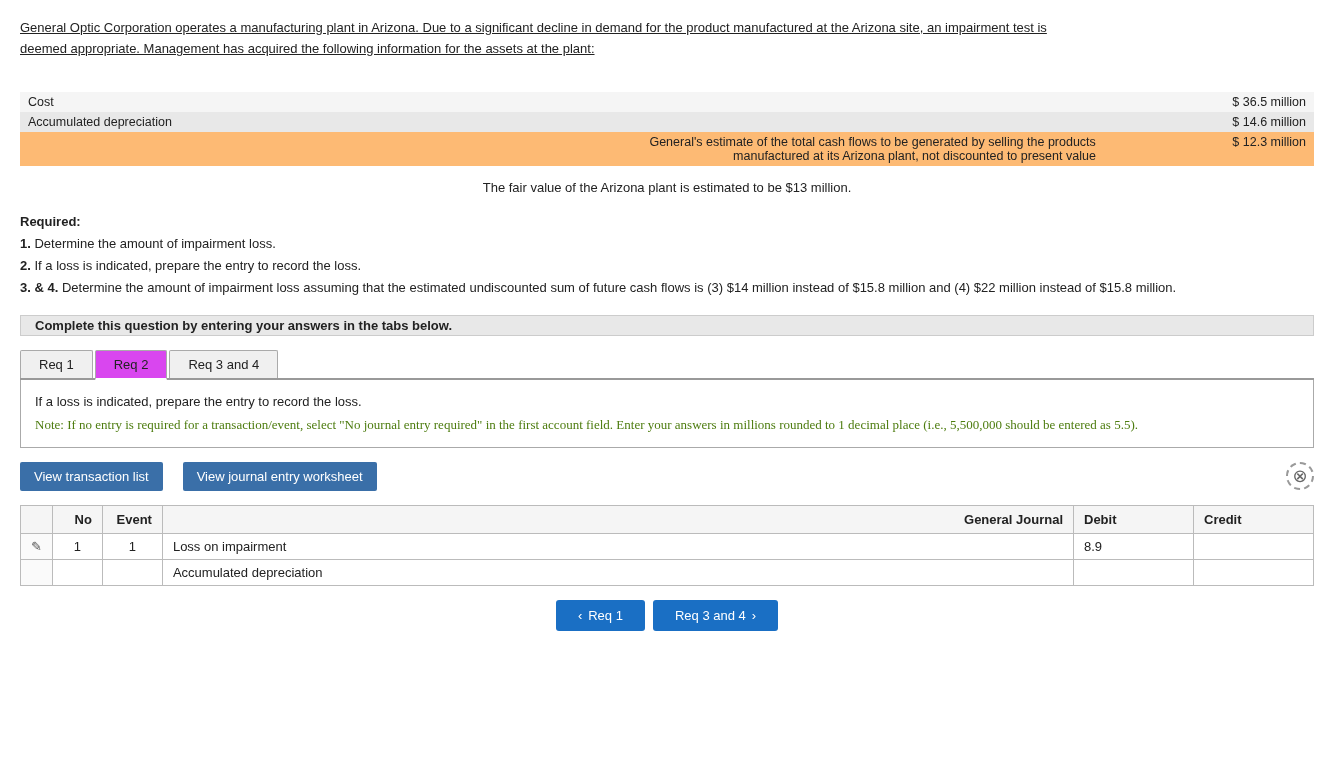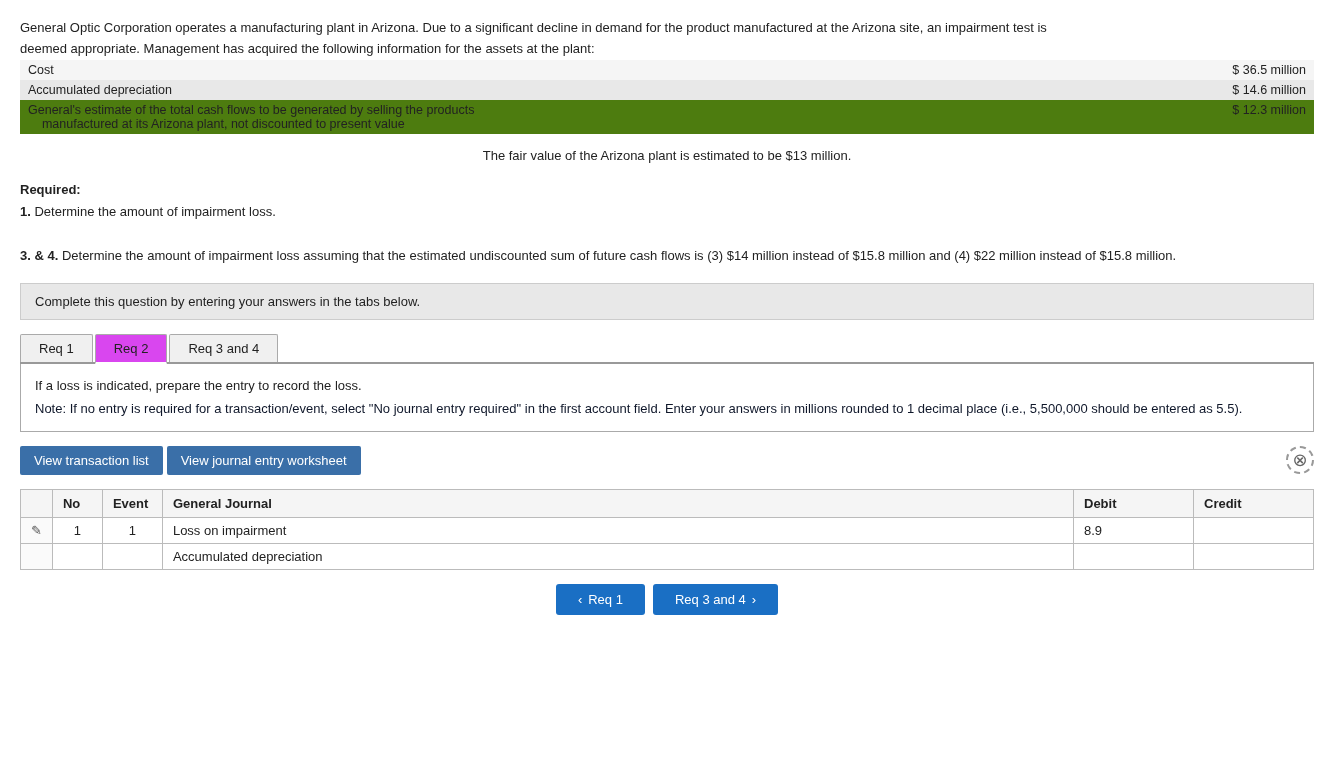--- a/index.html
+++ b/index.html
@@ -15,8 +15,9 @@
     .intro-text {
       font-size: 13px;
       line-height: 1.6;
-      margin-bottom: 0;
+      margin-bottom: 32px;
       max-width: 1060px;
+      text-decoration: underline;
     }
     .data-table {
       width: 100%;

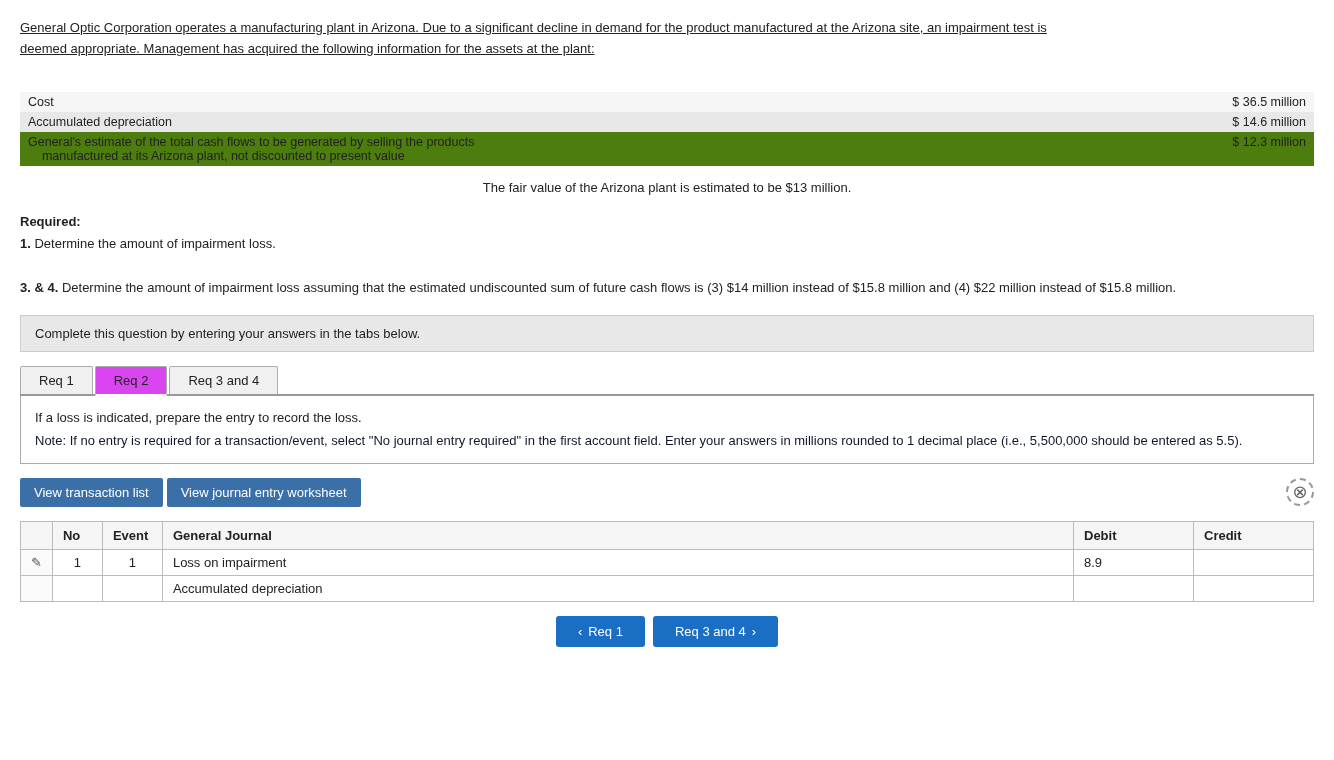--- a/index.html
+++ b/index.html
@@ -35,7 +35,7 @@
     }
     .data-table tr:nth-child(1) td { background: #f5f5f5; }
     .data-table tr:nth-child(2) td { background: #e8e8e8; }
-    .data-table tr:nth-child(3) td { background: #4d7c0f; }
+    .data-table tr:nth-child(3) td { background: #fdba74; text-align: right; }
     .fair-value-text {
       margin-bottom: 16px;
       font-size: 13px;

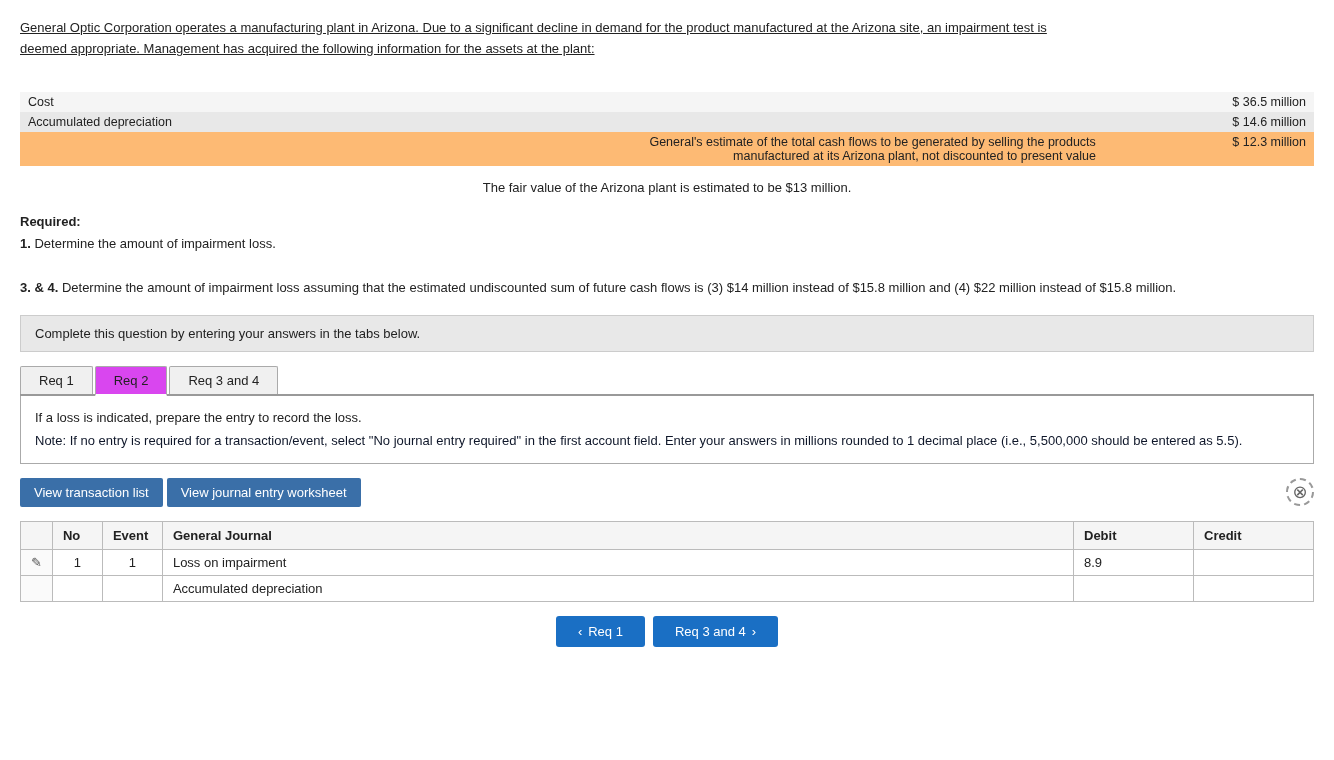--- a/index.html
+++ b/index.html
@@ -207,7 +207,7 @@
 <div class="required-section">
   <span class="req-title">Required:</span><br>
   <span><span class="req-bold">1.</span> Determine the amount of impairment loss.</span><br>
-  <br>
+  <span><span class="req-bold">2.</span> If a loss is indicated, prepare the entry to record the loss.</span><br>
   <span><span class="req-bold">3. &amp; 4.</span> Determine the amount of impairment loss assuming that the estimated undiscounted sum of future cash flows is (3) $14 million instead of $15.8 million and (4) $22 million instead of $15.8 million.</span>
 </div>
 

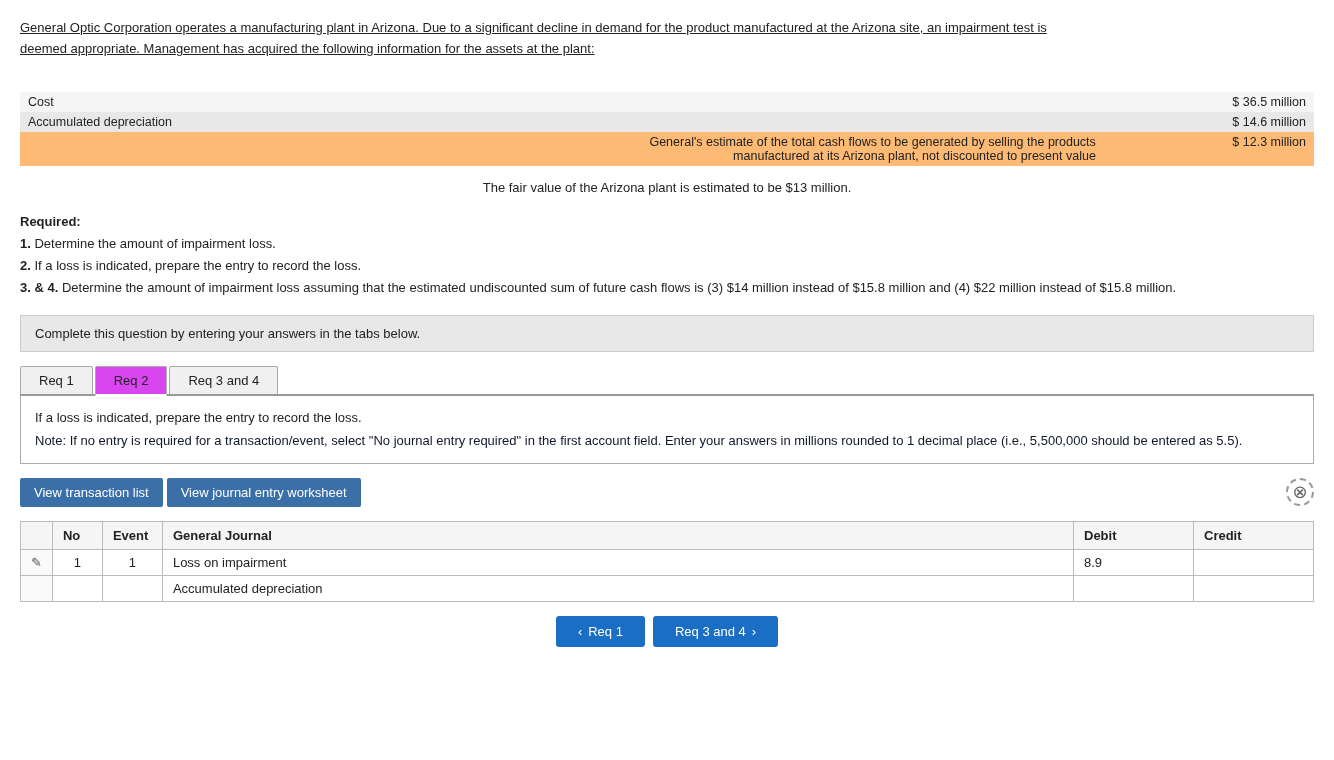--- a/index.html
+++ b/index.html
@@ -55,9 +55,9 @@
     .complete-box {
       background: #e8e8e8;
       border: 1px solid #ccc;
-      padding: 10px 14px;
-      margin-bottom: 14px;
-      font-weight: normal;
+      padding: 2px 14px;
+      margin-bottom: 14px;
+      font-weight: bold;
       font-size: 13px;
     }
     .tabs-row {

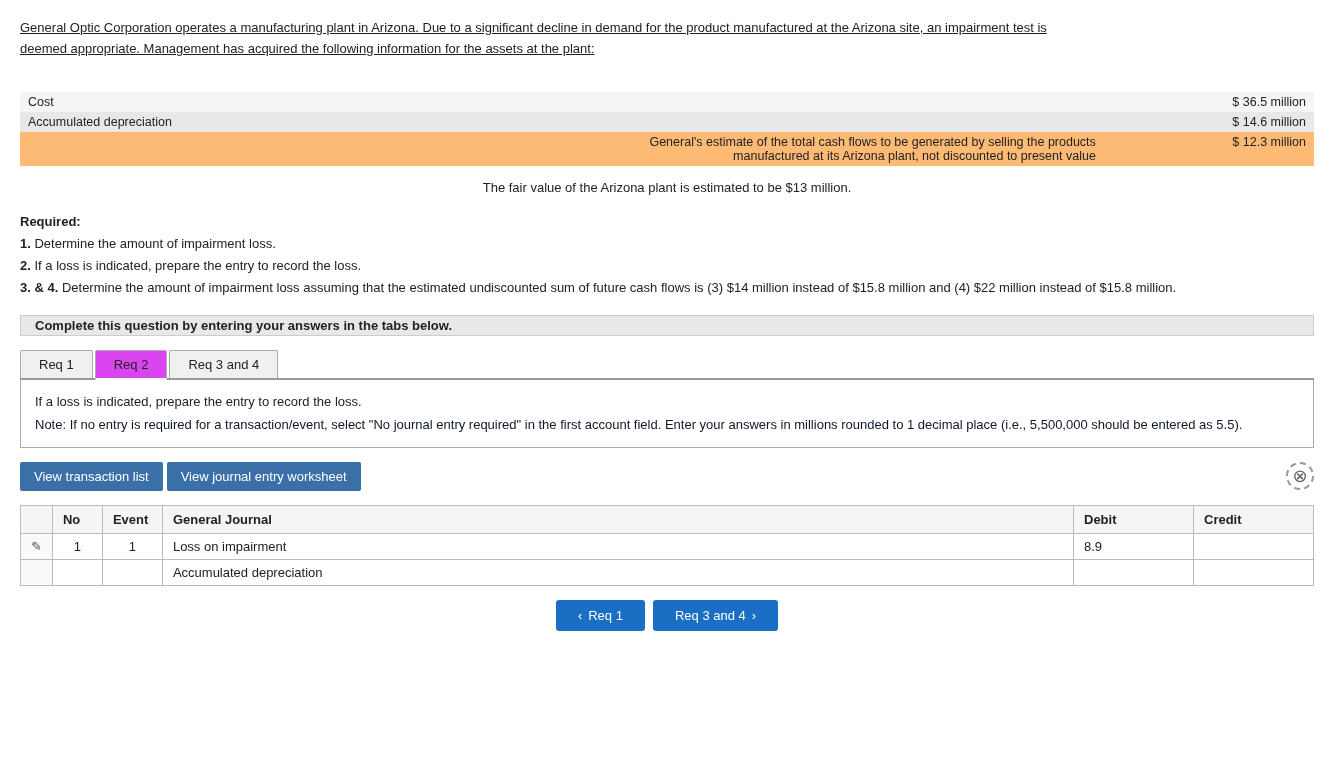--- a/index.html
+++ b/index.html
@@ -98,9 +98,10 @@
       line-height: 1.5;
     }
     .note-text {
-      color: #0f172a;
+      color: #4d7c0f;
       font-size: 13px;
       line-height: 1.5;
+      font-family: Liberation Serif, serif;
     }
     .action-buttons-row {
       display: flex;

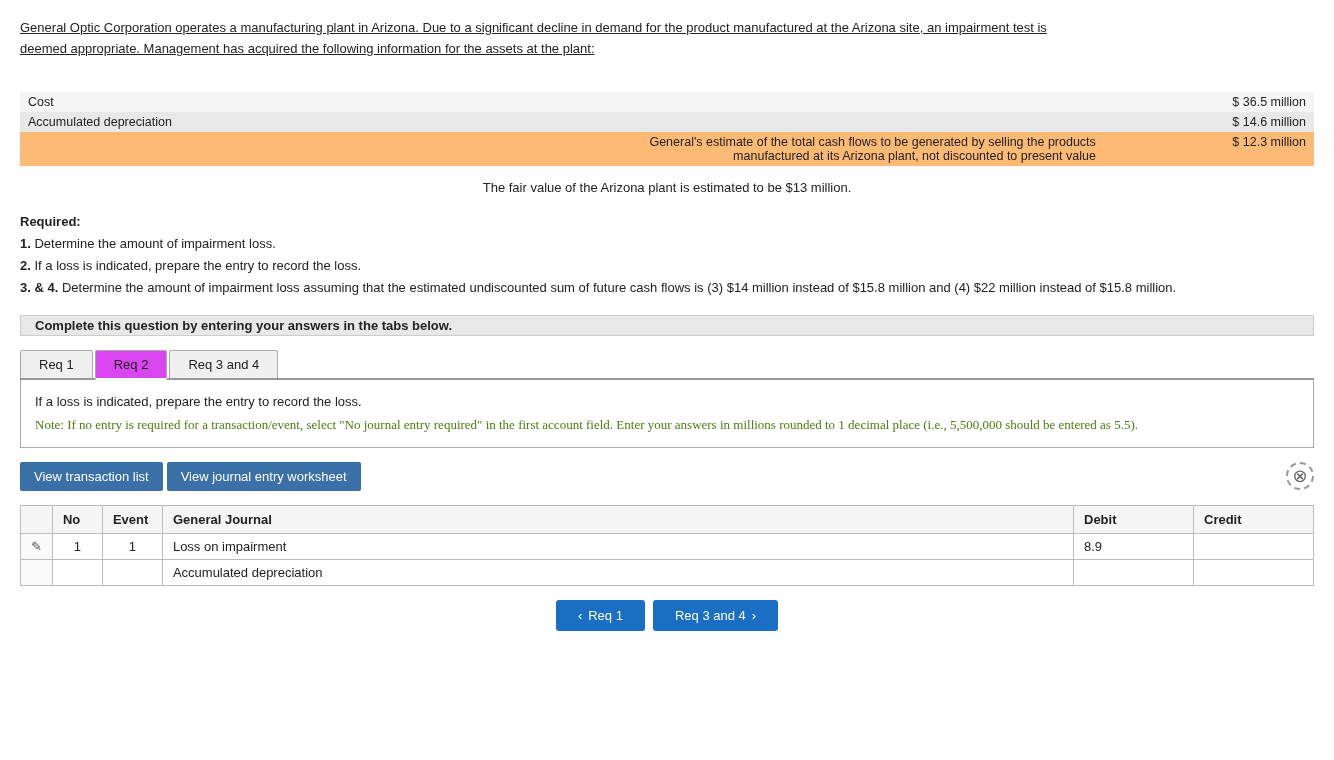--- a/index.html
+++ b/index.html
@@ -107,7 +107,7 @@
       display: flex;
       margin-bottom: 14px;
       margin-top: 12px;
-      gap: 4px;
+      gap: 20px;
     }
     .btn-action {
       background: #3a6fa8;

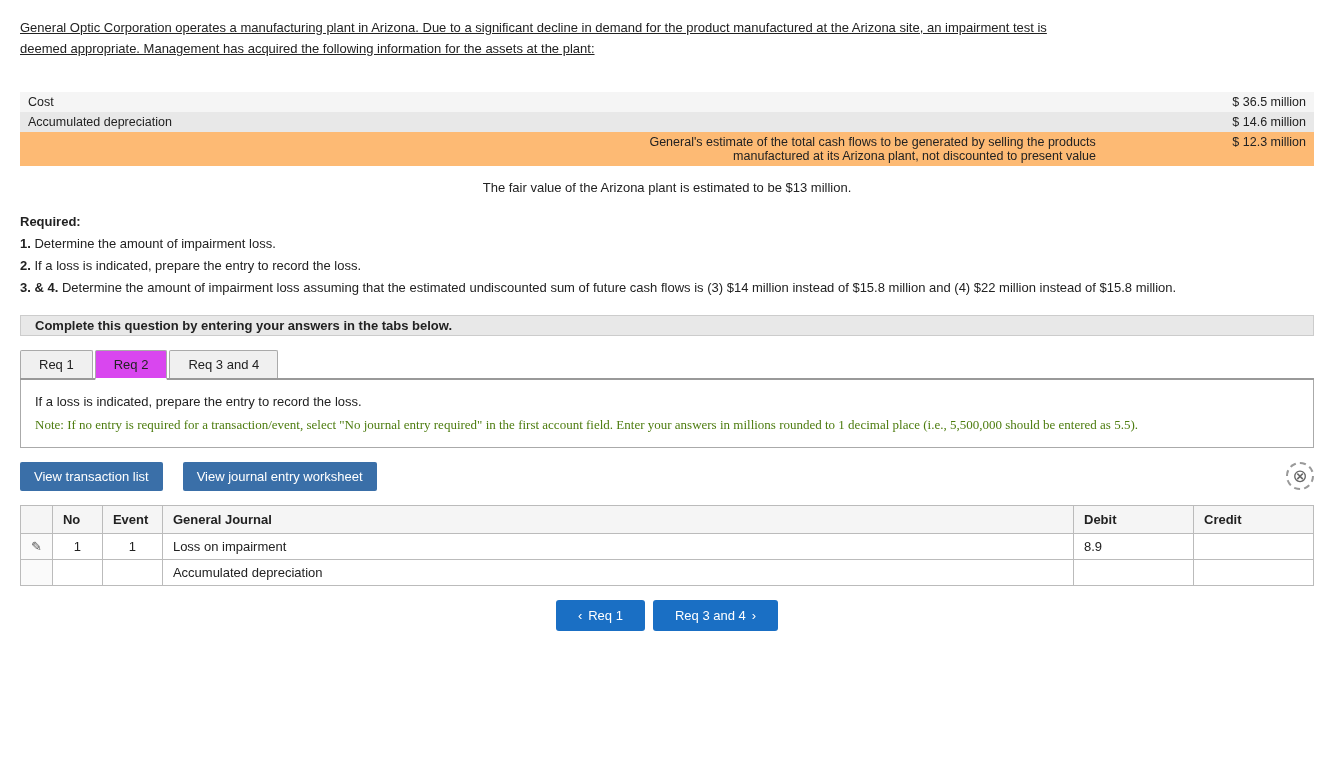--- a/index.html
+++ b/index.html
@@ -144,7 +144,7 @@
       font-weight: bold;
       text-align: left;
     }
-    .journal-table th.center { text-align: left; }
+    .journal-table th.center { text-align: right; }
     .journal-table th.right { }
     .journal-table td {
       border: 1px solid #bbb;

